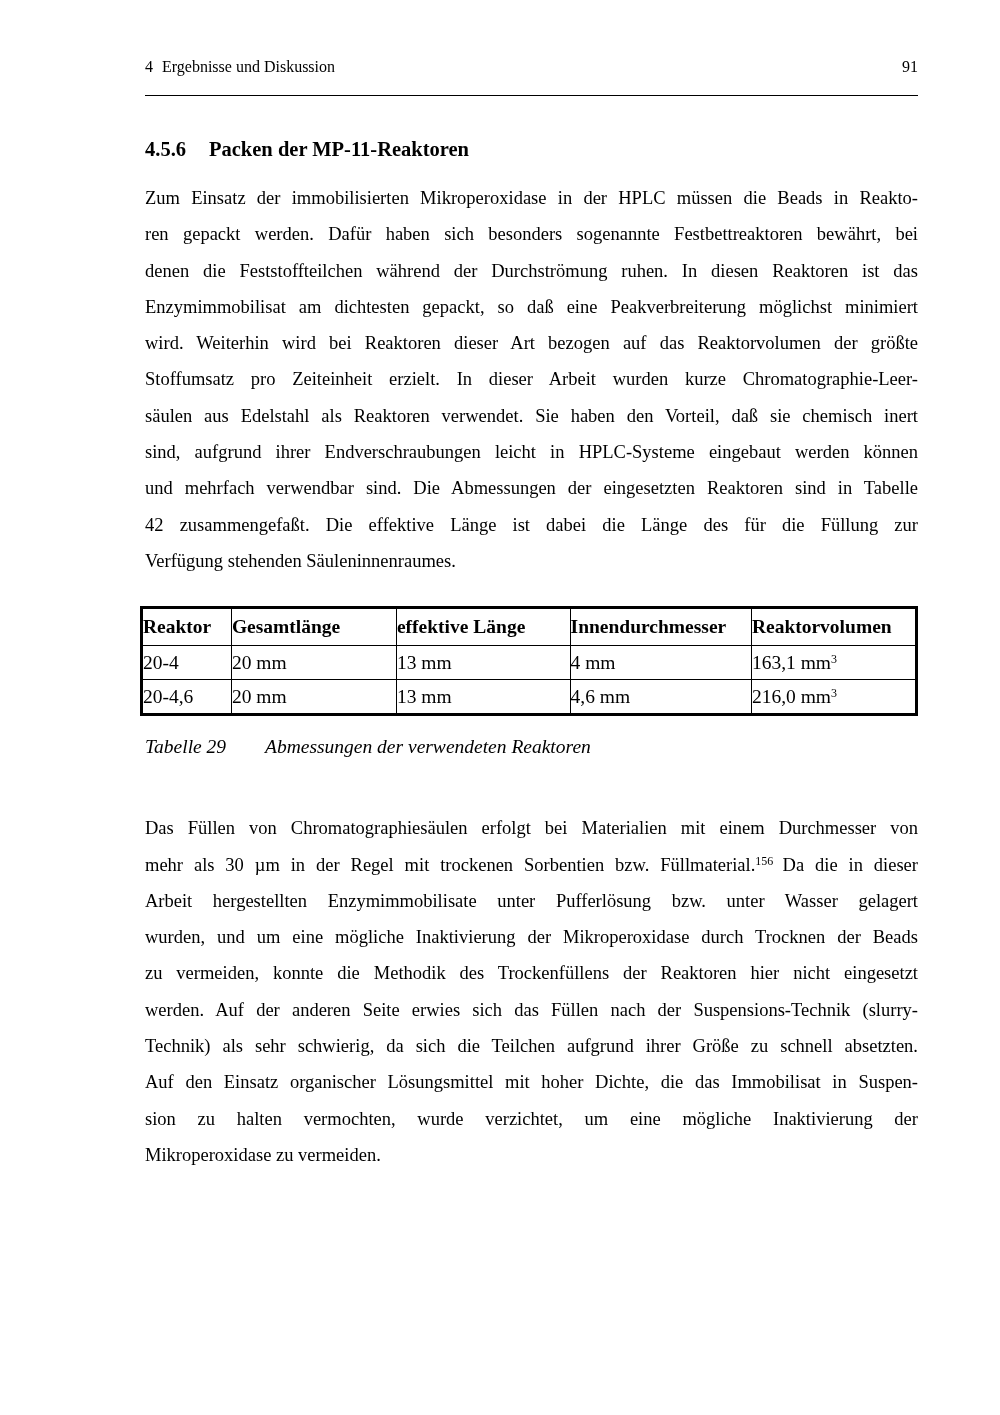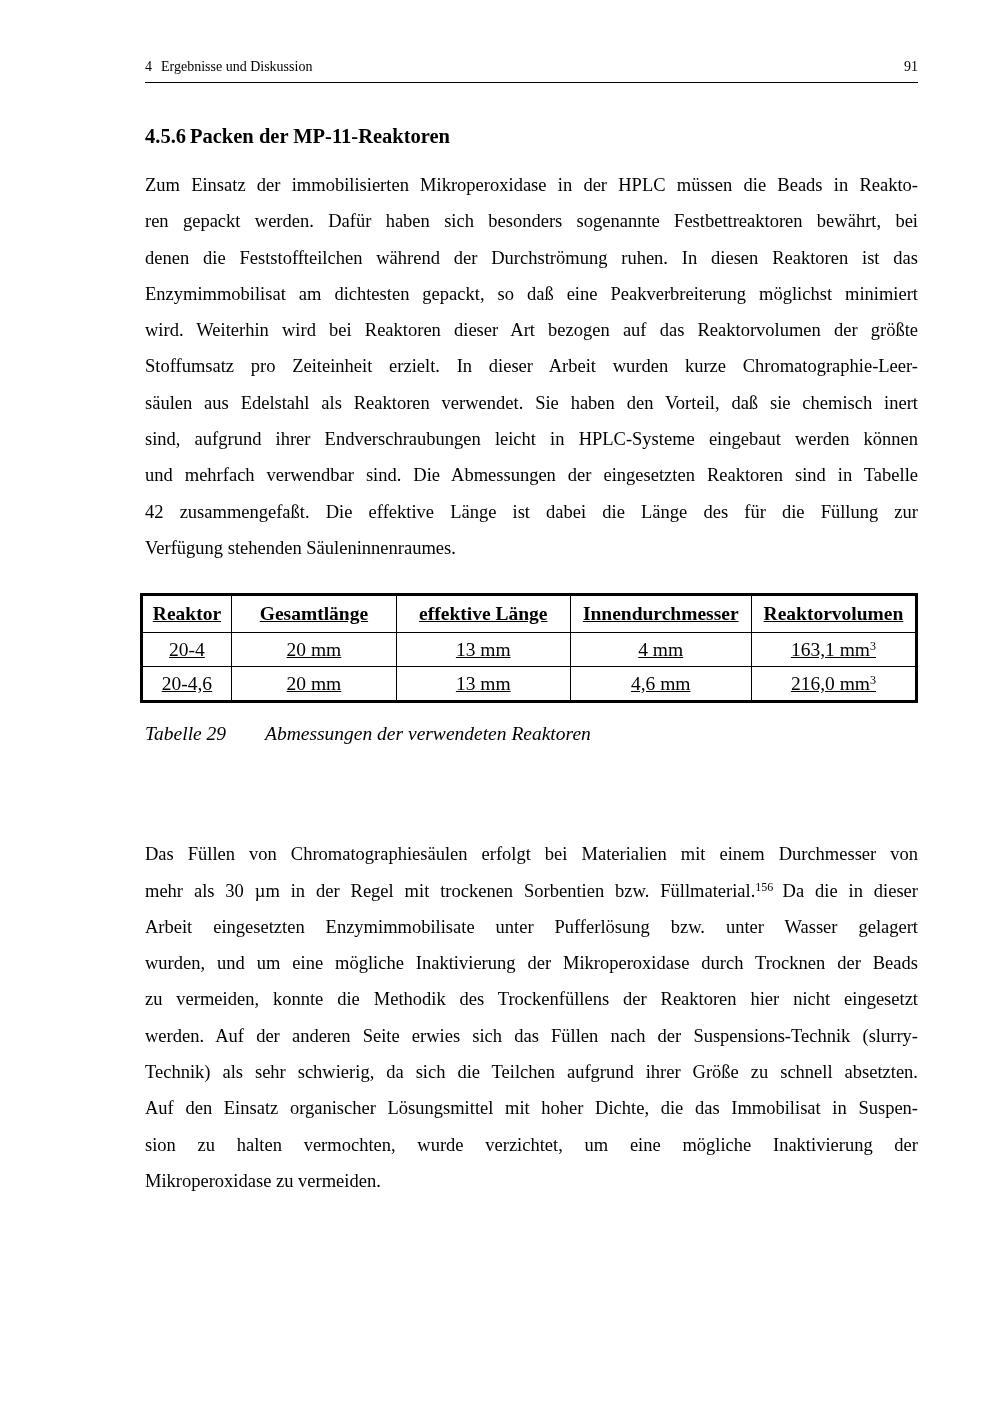--- a/index.html
+++ b/index.html
@@ -27,10 +27,10 @@
     display: flex;
     justify-content: space-between;
     align-items: baseline;
-    font-size: 14px;
+    font-size: 16px;
     line-height: 23px;
     border-bottom: 1.8px solid #000;
-    padding-bottom: 4px;
+    padding-bottom: 17px;
   }
   .running-head .chapter-no { margin-right: 9px; }
   

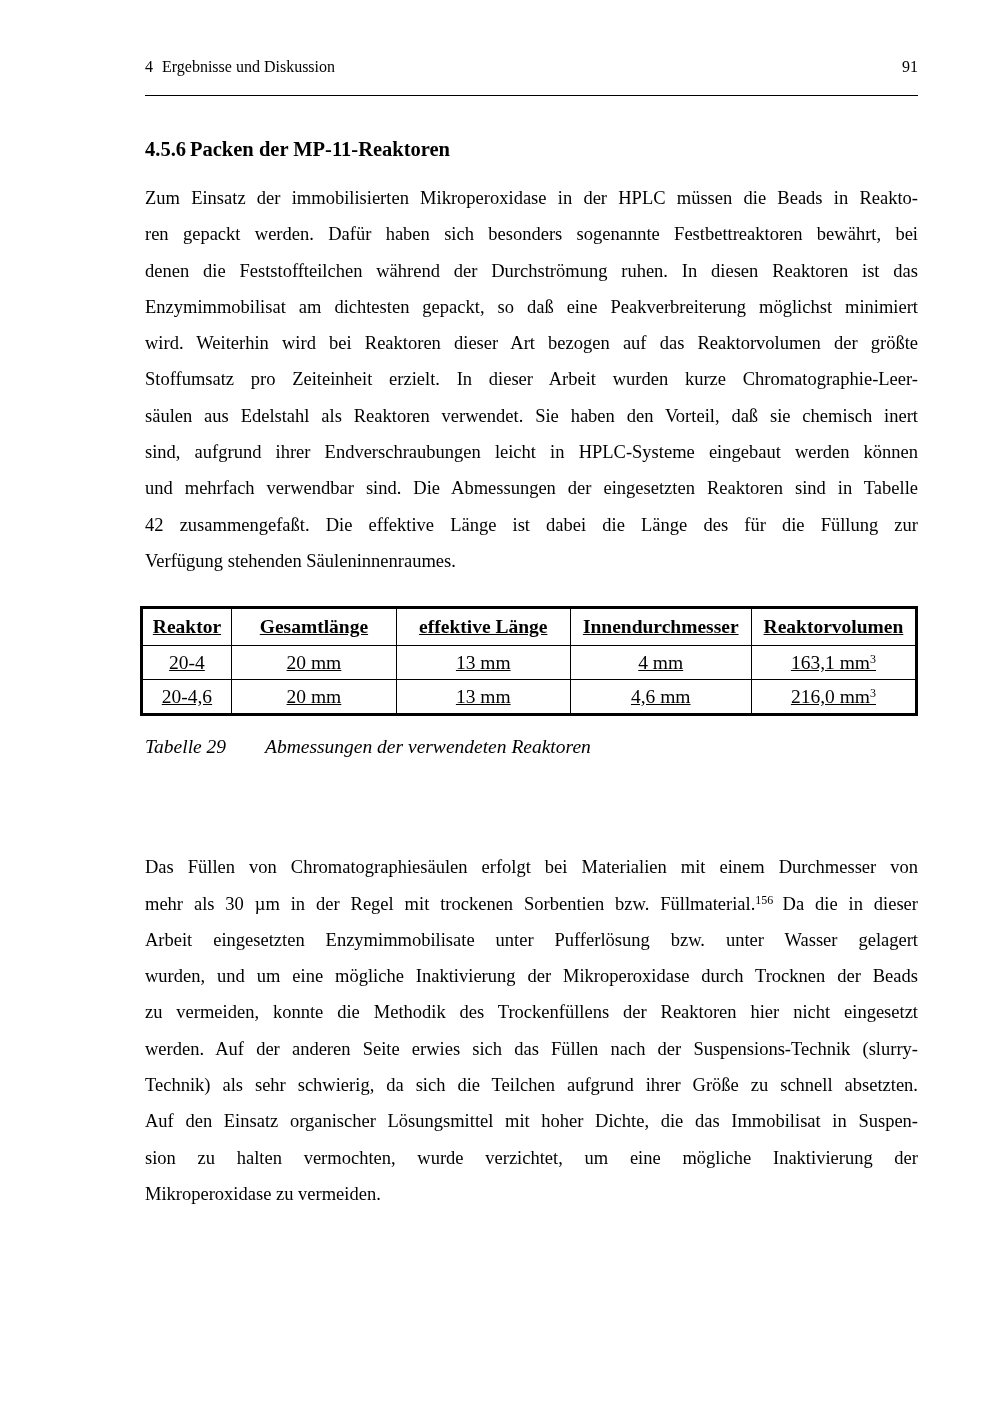--- a/index.html
+++ b/index.html
@@ -40,7 +40,7 @@
     font-weight: bold;
     line-height: 25px;
   }
-  .section-heading .heading-no { margin-right: 4px; }
+  .section-heading .heading-no { margin-right: 23px; }
   
   .para {
     margin-top: 18px;

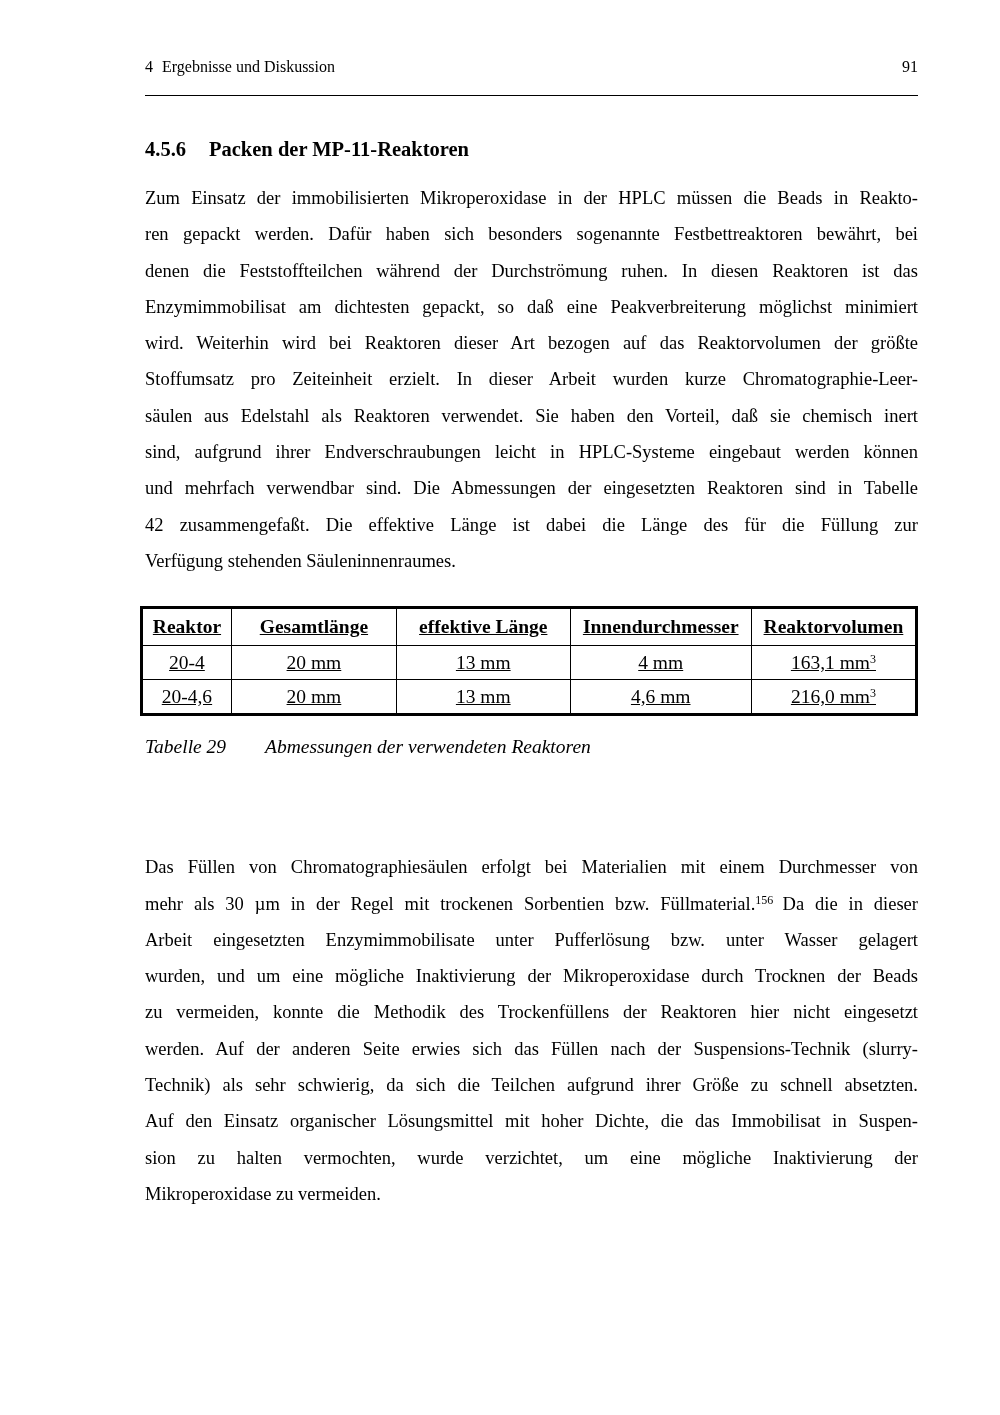--- a/index.html
+++ b/index.html
@@ -72,10 +72,9 @@
   }
   table.dim-table th, table.dim-table td {
     border: 1.5px solid #000;
-    text-align: center;
+    text-align: left;
     vertical-align: middle;
     padding: 0;
-    text-decoration: underline;
   }
   table.dim-table th { height: 36px; font-weight: bold; }
   table.dim-table td { height: 33px; }

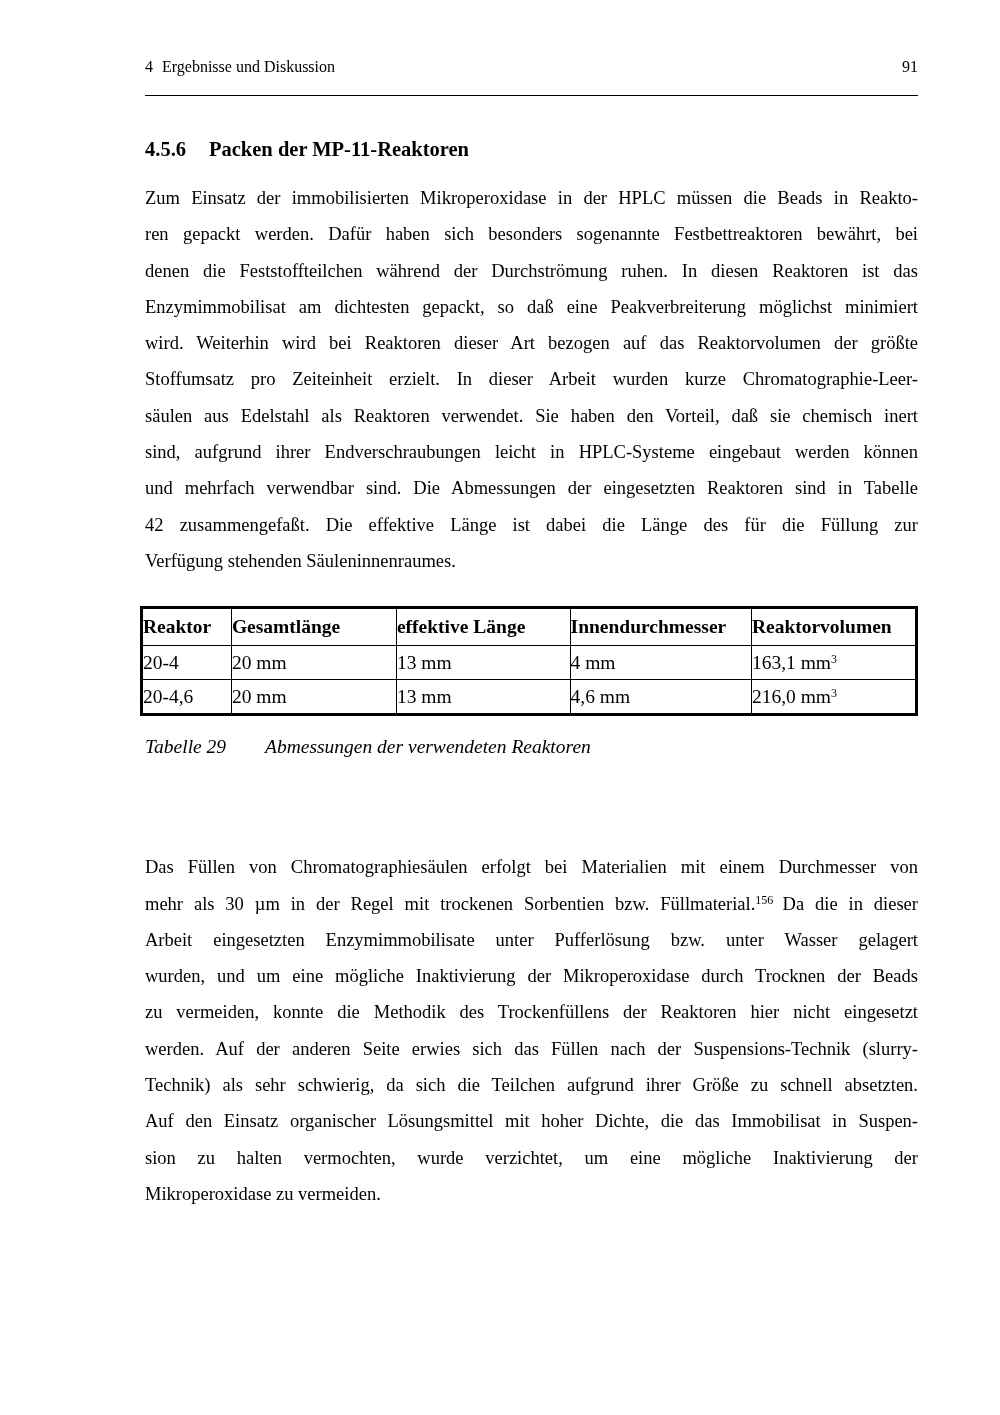--- a/index.html
+++ b/index.html
@@ -89,7 +89,7 @@
     display: inline-block;
     width: 120px;
   }
-  .para.second { margin-top: 90px; }
+  .para.second { margin-top: 51px; }
 </style>
 </head>
 <body>

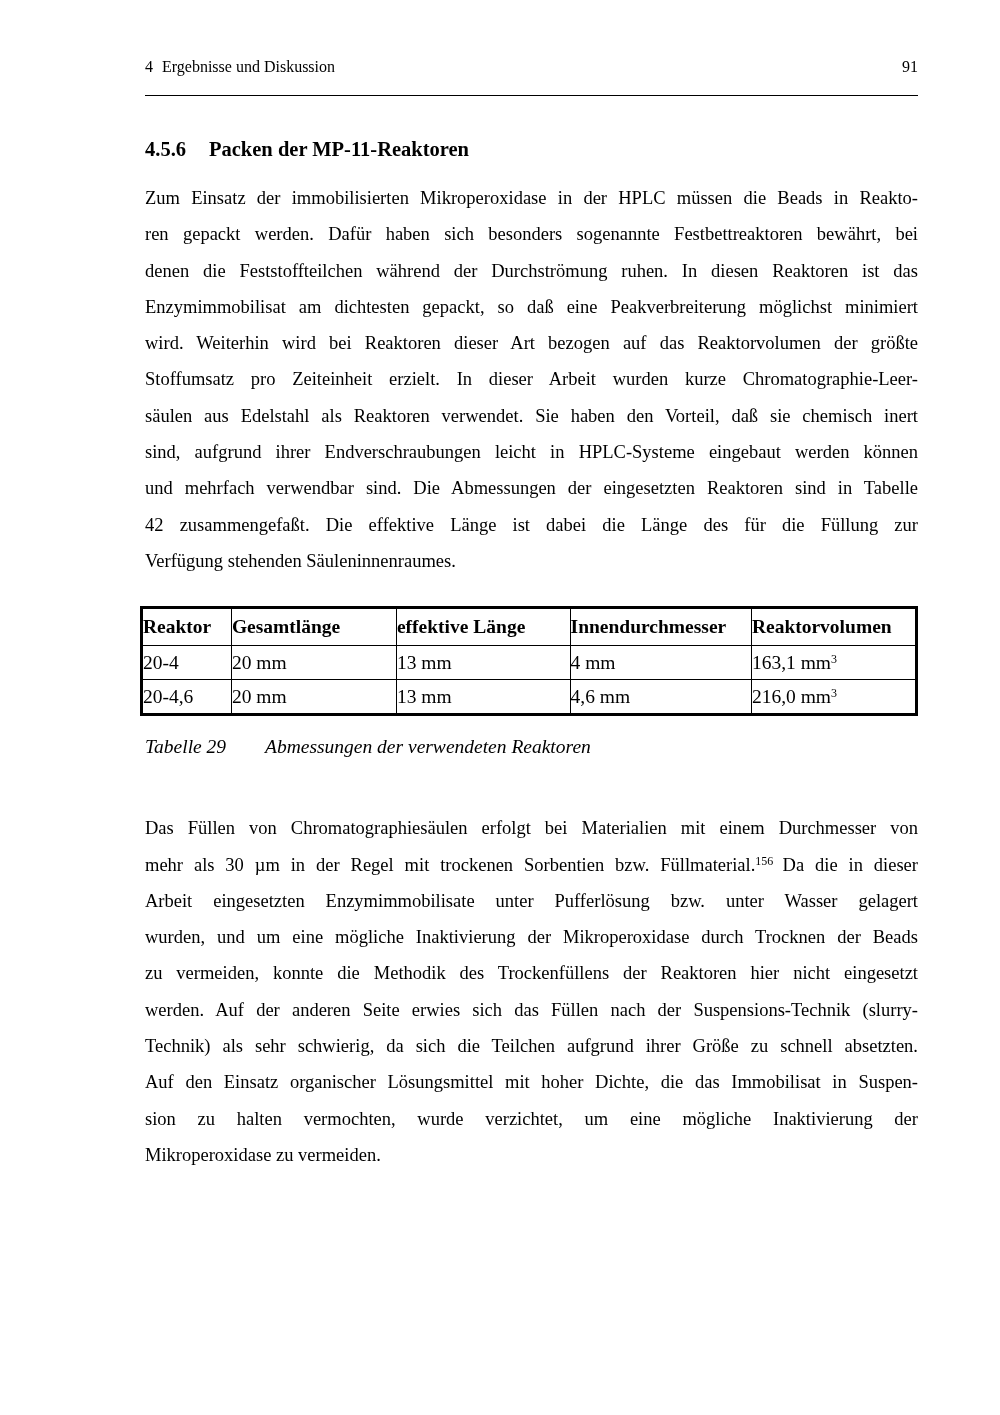--- a/index.html
+++ b/index.html
@@ -163,7 +163,7 @@
   <div class="para second">
       <div class="line"><span>Das Füllen von Chromatographiesäulen erfolgt bei Materialien mit einem Durchmesser von</span></div>
       <div class="line"><span>mehr als 30 µm in der Regel mit trockenen Sorbentien bzw. Füllmaterial.</span><sup>156</sup><span> Da die in dieser</span></div>
-      <div class="line"><span>Arbeit eingesetzten Enzymimmobilisate unter Pufferlösung bzw. unter Wasser gelagert</span></div>
+      <div class="line"><span>Arbeit hergestellten Enzymimmobilisate unter Pufferlösung bzw. unter Wasser gelagert</span></div>
       <div class="line"><span>wurden, und um eine mögliche Inaktivierung der Mikroperoxidase durch Trocknen der Beads</span></div>
       <div class="line"><span>zu vermeiden, konnte die Methodik des Trockenfüllens der Reaktoren hier nicht eingesetzt</span></div>
       <div class="line"><span>werden. Auf der anderen Seite erwies sich das Füllen nach der Suspensions-Technik (slurry-</span></div>

